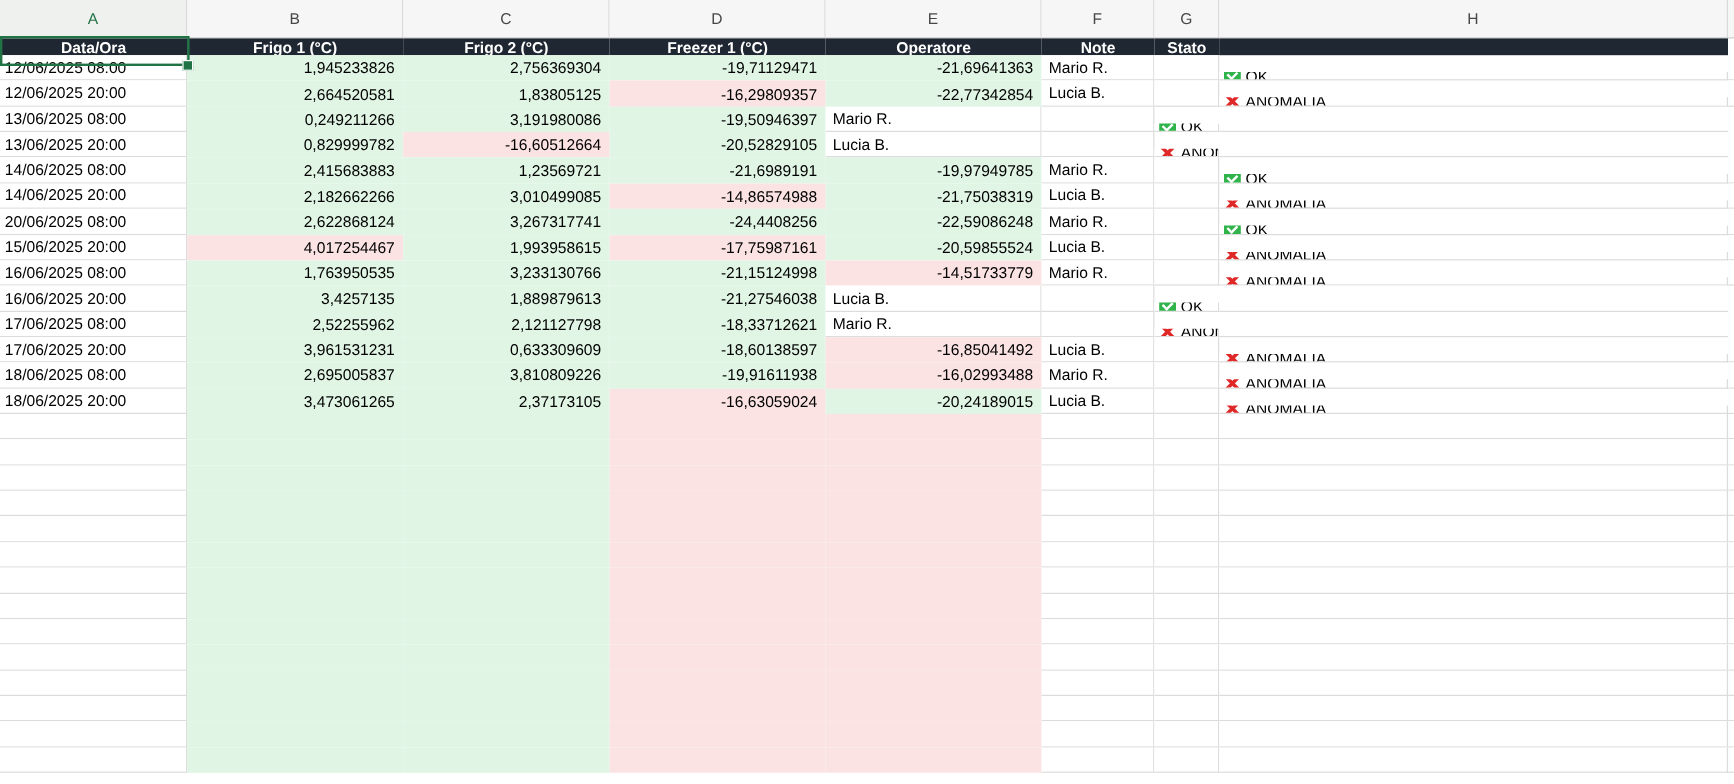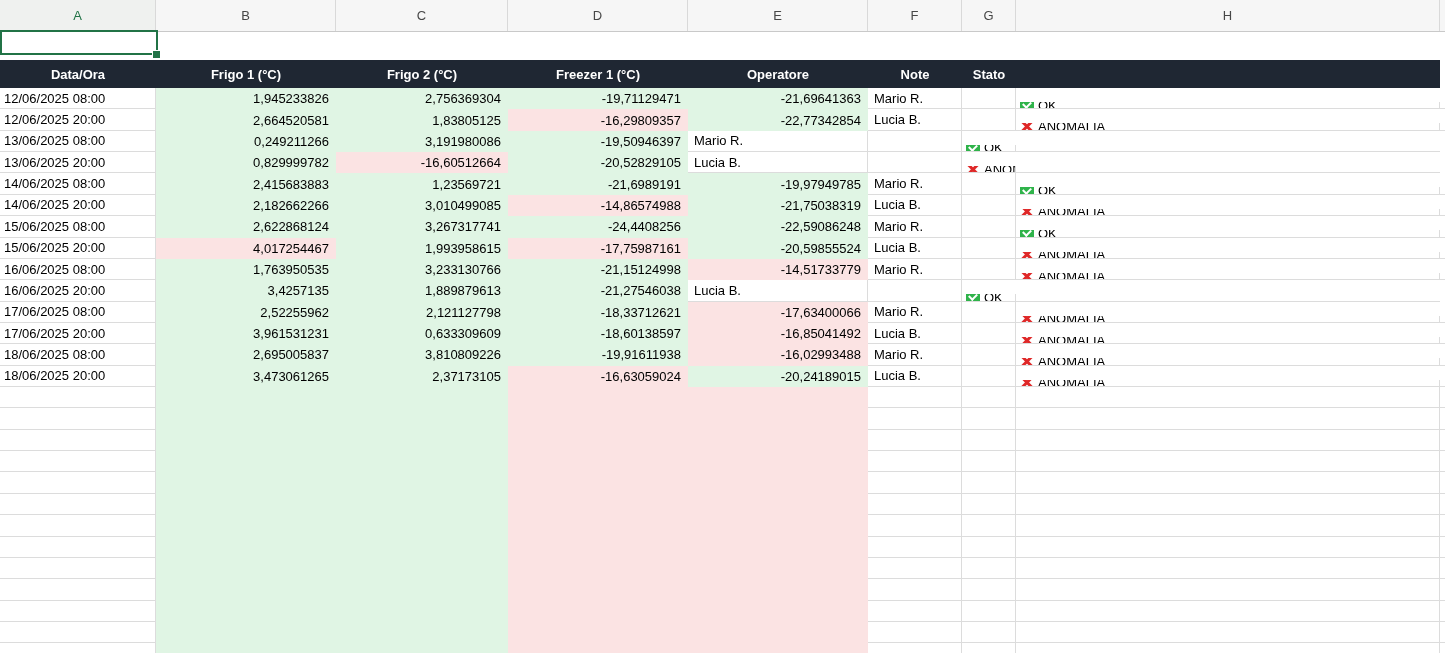--- a/index.html
+++ b/index.html
@@ -17,7 +17,7 @@
   .lh.sel{color:var(--selection_green,#217346);background:#eff1ef;font-weight:500;}
   .lh.sliver-h{border-right:none;}
   
-  .hdr{height:28px;margin-top:28px;}
+  .hdr{height:14px;}
   .hc{background:var(--header_bg,#1f2733);color:var(--header_text,#fff);font-weight:bold;font-size:13px;
       display:flex;align-items:center;justify-content:center;white-space:nowrap;overflow:hidden;}
   

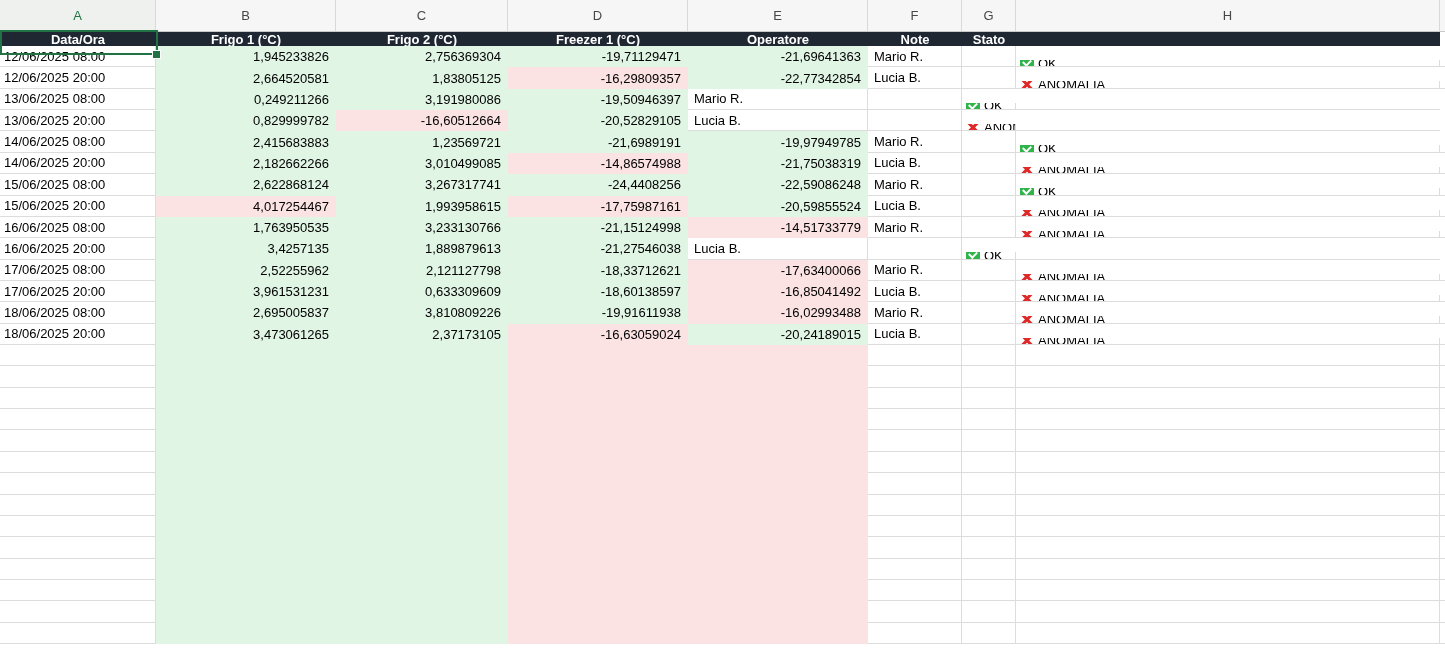--- a/index.html
+++ b/index.html
@@ -160,7 +160,7 @@
         <div class="c sliver"></div>
       </div>
       <div class="row brow">
-        <div class="c white date">15/06/2025 08:00</div>
+        <div class="c white date">20/06/2025 08:00</div>
         <div class="c num tint-ok">2,622868124</div>
         <div class="c num tint-ok">3,267317741</div>
         <div class="c num tint-ok">-24,4408256</div>

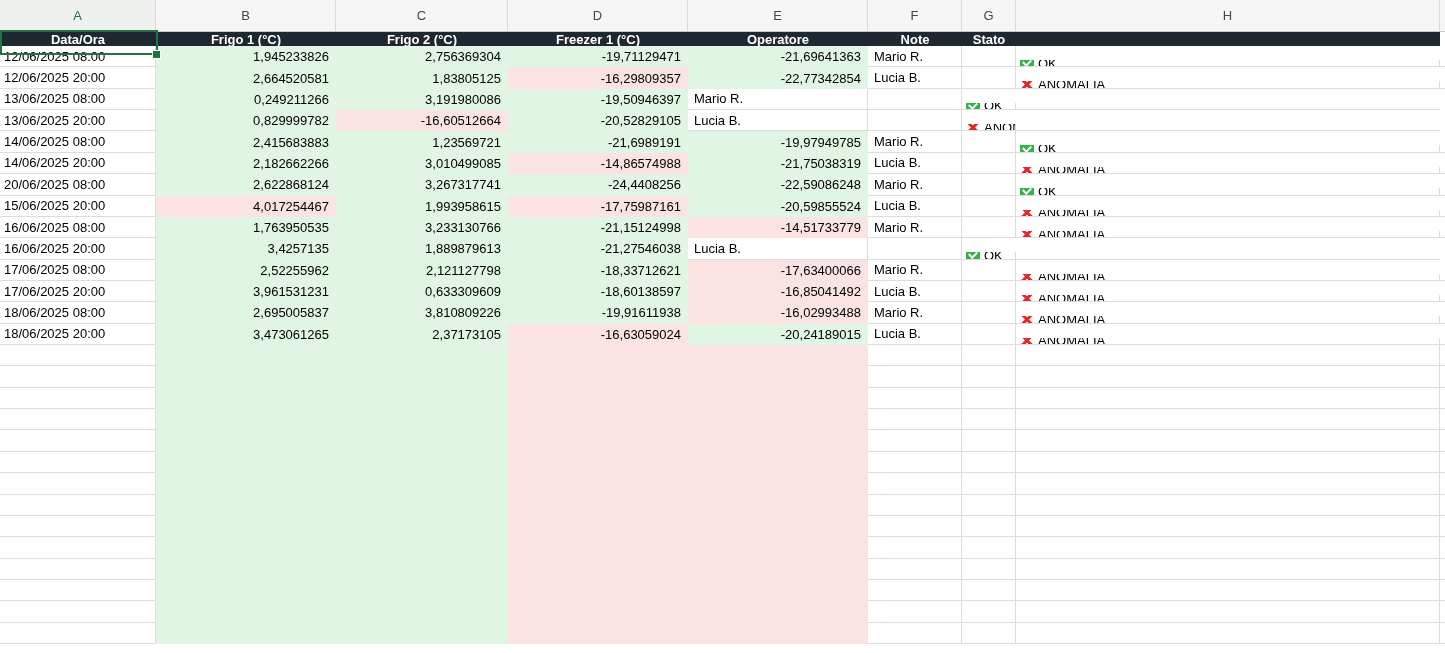--- a/index.html
+++ b/index.html
@@ -219,7 +219,6 @@
         <div class="c num tint-ok">2,52255962</div>
         <div class="c num tint-ok">2,121127798</div>
         <div class="c num tint-ok">-18,33712621</div>
-        <div class="c num tint-bad">-17,63400066</div>
         <div class="c white op">Mario R.</div>
         <div class="c white"></div>
         <div class="c white stato">

